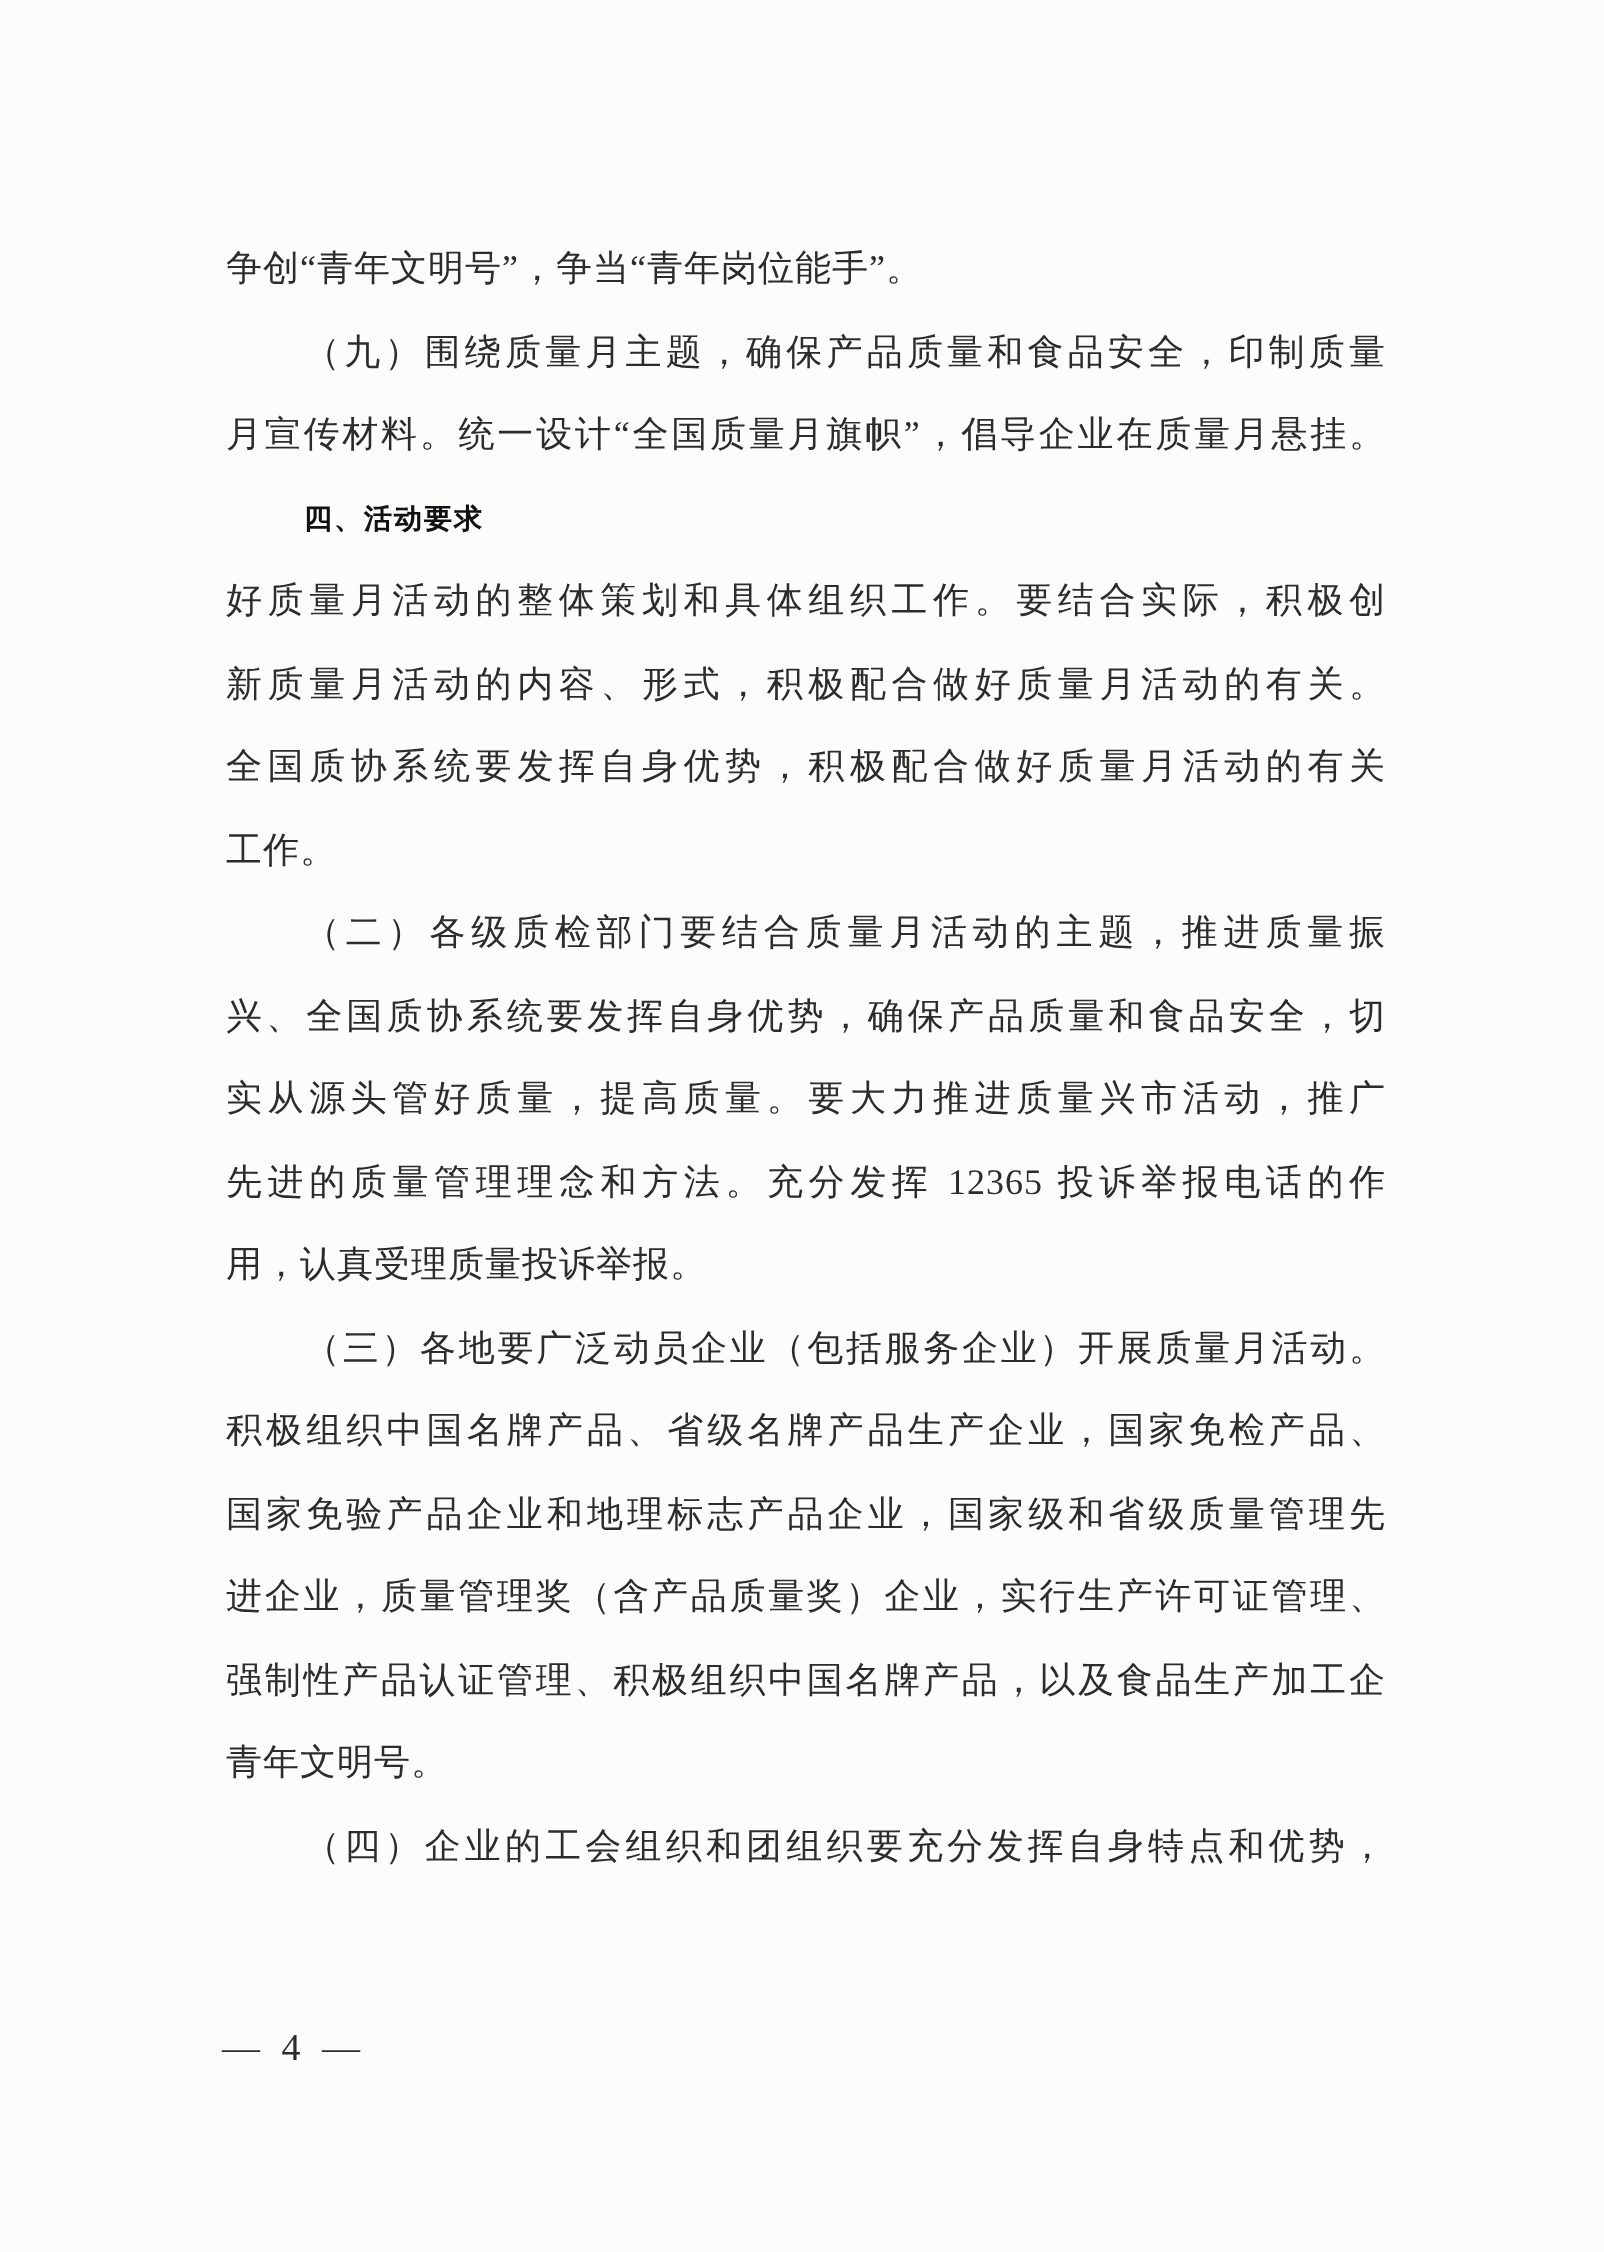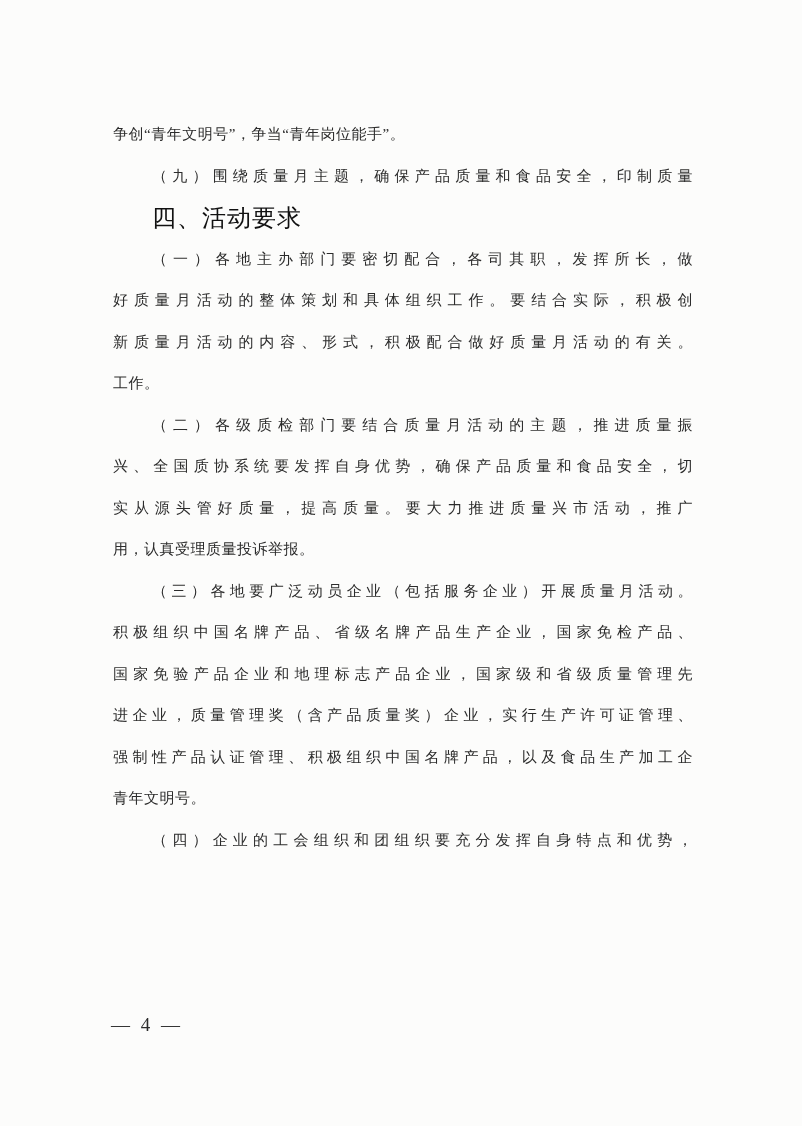--- a/index.html
+++ b/index.html
@@ -23,7 +23,7 @@
     width: 580px;
   }
   .line {
-    font-size: 15px;
+    font-size: 18px;
     line-height: 41.5px;
     height: 41.5px;
     letter-spacing: 0.5px;

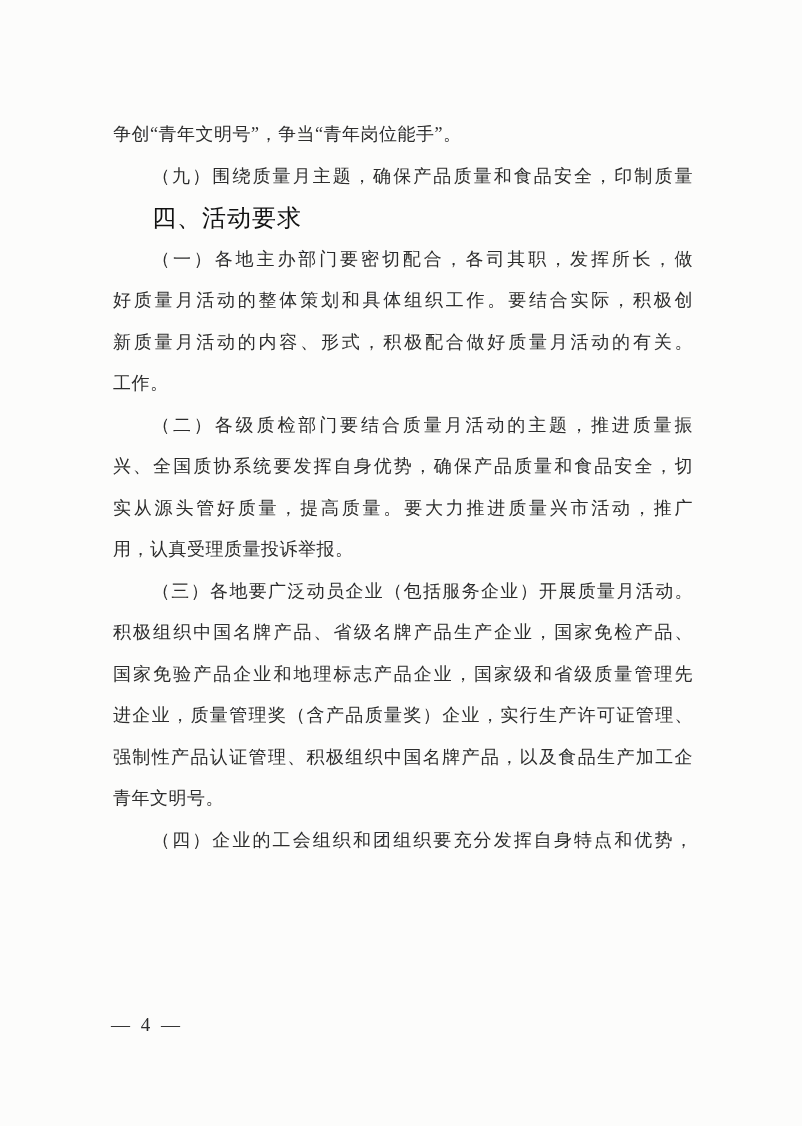--- a/index.html
+++ b/index.html
@@ -61,6 +61,7 @@
   <div class="text-block">
     <div class="line">争创“青年文明号”，争当“青年岗位能手”。</div>
     <div class="line fill indent">（九）围绕质量月主题，确保产品质量和食品安全，印制质量</div>
+    <div class="line fill">月宣传材料。统一设计“全国质量月旗帜”，倡导企业在质量月悬挂。</div>
     <div class="line heading indent">四、活动要求</div>
     <div class="line fill indent">（一）各地主办部门要密切配合，各司其职，发挥所长，做</div>
     <div class="line fill">好质量月活动的整体策划和具体组织工作。要结合实际，积极创</div>

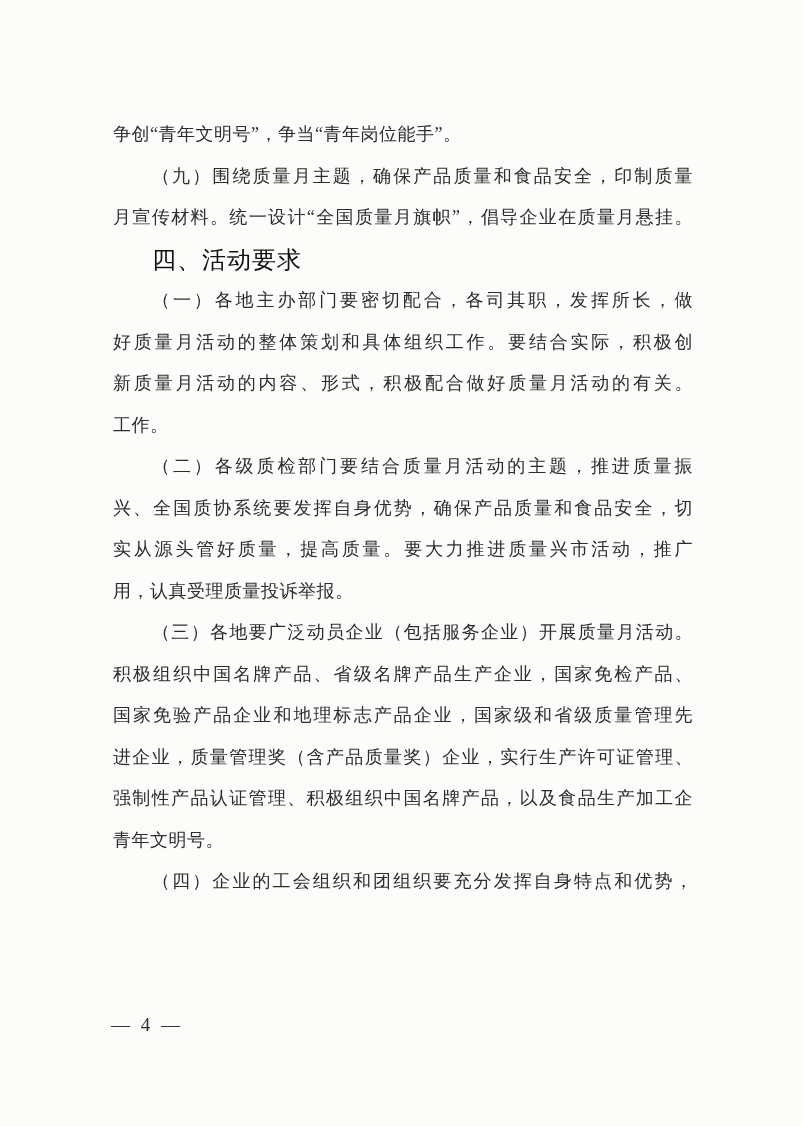--- a/index.html
+++ b/index.html
@@ -39,8 +39,8 @@
   }
   .heading {
     font-family: "Liberation Sans", sans-serif;
-    font-weight: 400;
-    font-size: 24px;
+    font-weight: 700;
+    font-size: 14px;
     color: #111111;
     letter-spacing: 1px;
   }

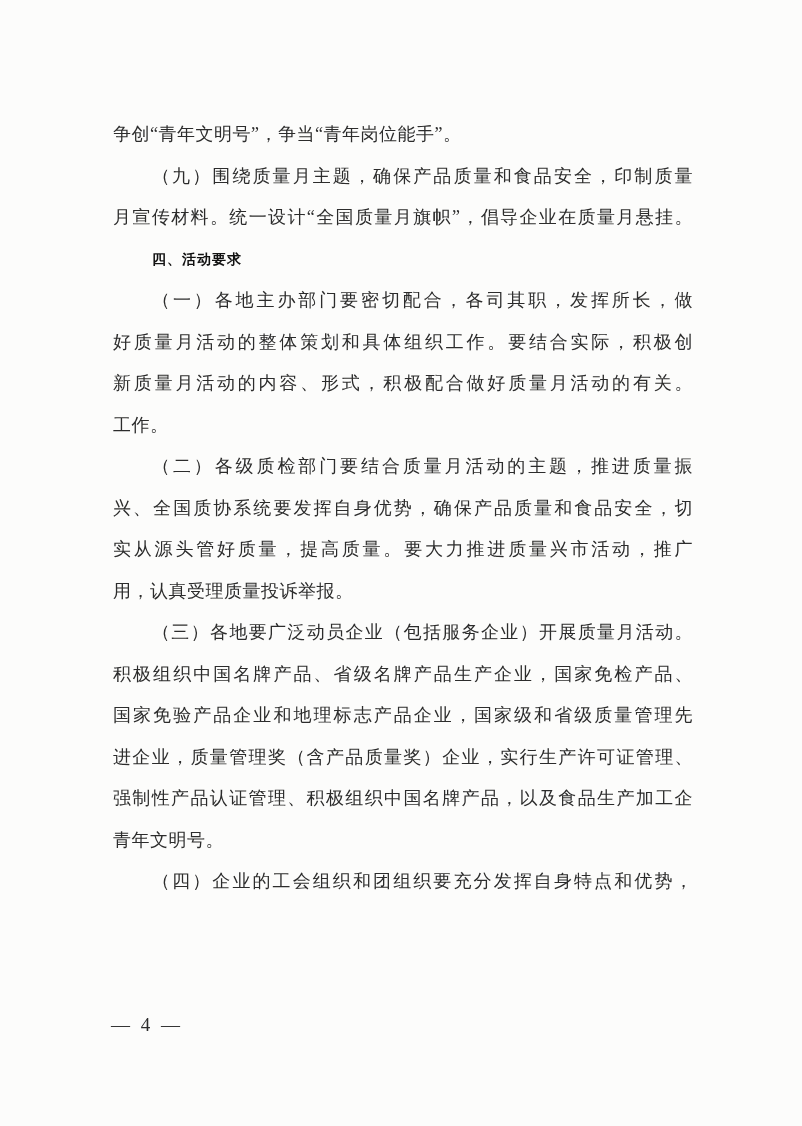--- a/index.html
+++ b/index.html
@@ -63,7 +63,6 @@
     <div class="line fill indent">（九）围绕质量月主题，确保产品质量和食品安全，印制质量</div>
     <div class="line fill">月宣传材料。统一设计“全国质量月旗帜”，倡导企业在质量月悬挂。</div>
     <div class="line heading indent">四、活动要求</div>
-    <div class="line fill indent">（一）各地主办部门要密切配合，各司其职，发挥所长，做</div>
     <div class="line fill">好质量月活动的整体策划和具体组织工作。要结合实际，积极创</div>
     <div class="line fill">新质量月活动的内容、形式，积极配合做好质量月活动的有关。</div>
     <div class="line">工作。</div>

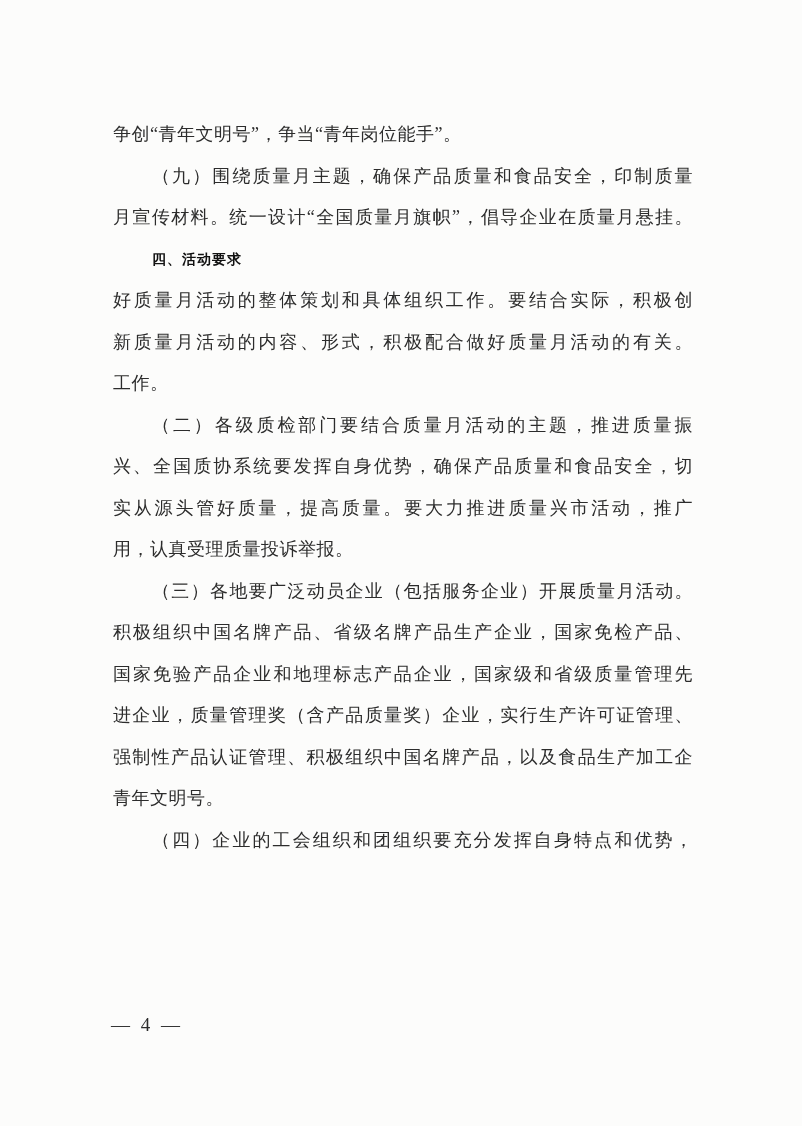--- a/index.html
+++ b/index.html
@@ -65,6 +65,7 @@
     <div class="line heading indent">四、活动要求</div>
     <div class="line fill">好质量月活动的整体策划和具体组织工作。要结合实际，积极创</div>
     <div class="line fill">新质量月活动的内容、形式，积极配合做好质量月活动的有关。</div>
+    <div class="line fill">全国质协系统要发挥自身优势，积极配合做好质量月活动的有关</div>
     <div class="line">工作。</div>
     <div class="line fill indent">（二）各级质检部门要结合质量月活动的主题，推进质量振</div>
     <div class="line fill">兴、全国质协系统要发挥自身优势，确保产品质量和食品安全，切</div>

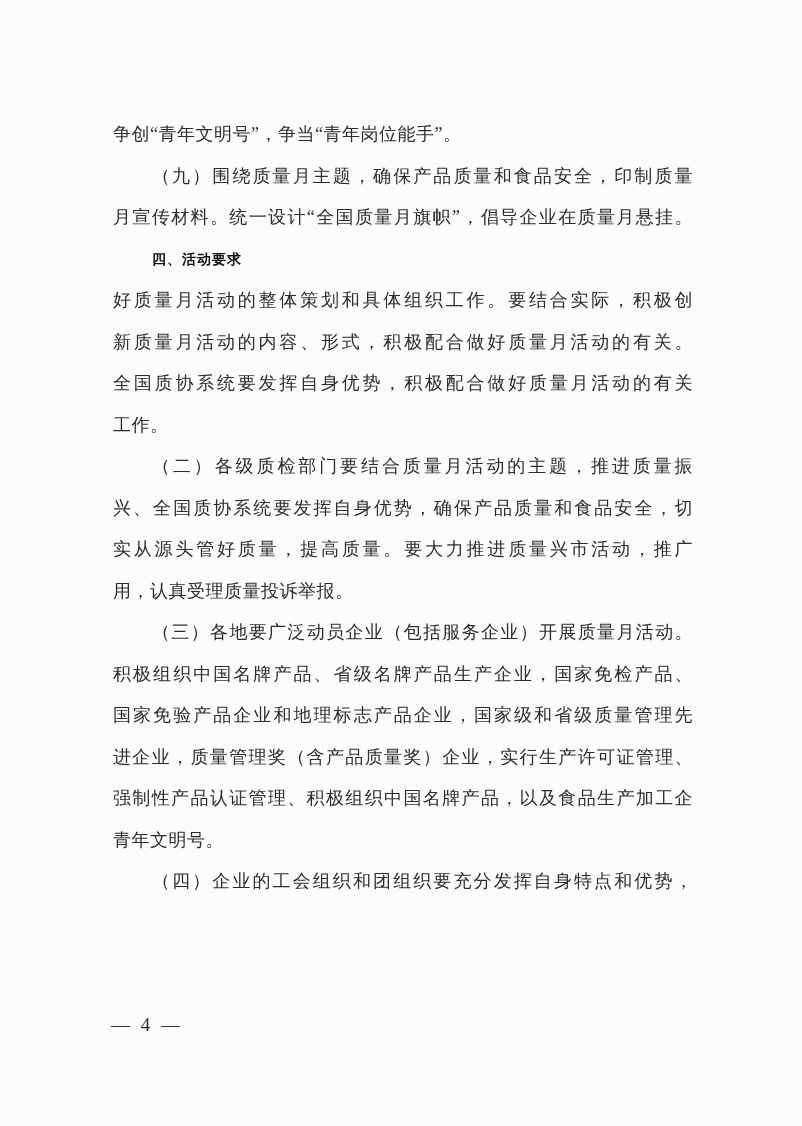--- a/index.html
+++ b/index.html
@@ -70,6 +70,7 @@
     <div class="line fill indent">（二）各级质检部门要结合质量月活动的主题，推进质量振</div>
     <div class="line fill">兴、全国质协系统要发挥自身优势，确保产品质量和食品安全，切</div>
     <div class="line fill">实从源头管好质量，提高质量。要大力推进质量兴市活动，推广</div>
+    <div class="line fill">先进的质量管理理念和方法。充分发挥 12365 投诉举报电话的作</div>
     <div class="line">用，认真受理质量投诉举报。</div>
     <div class="line fill indent">（三）各地要广泛动员企业（包括服务企业）开展质量月活动。</div>
     <div class="line fill">积极组织中国名牌产品、省级名牌产品生产企业，国家免检产品、</div>

